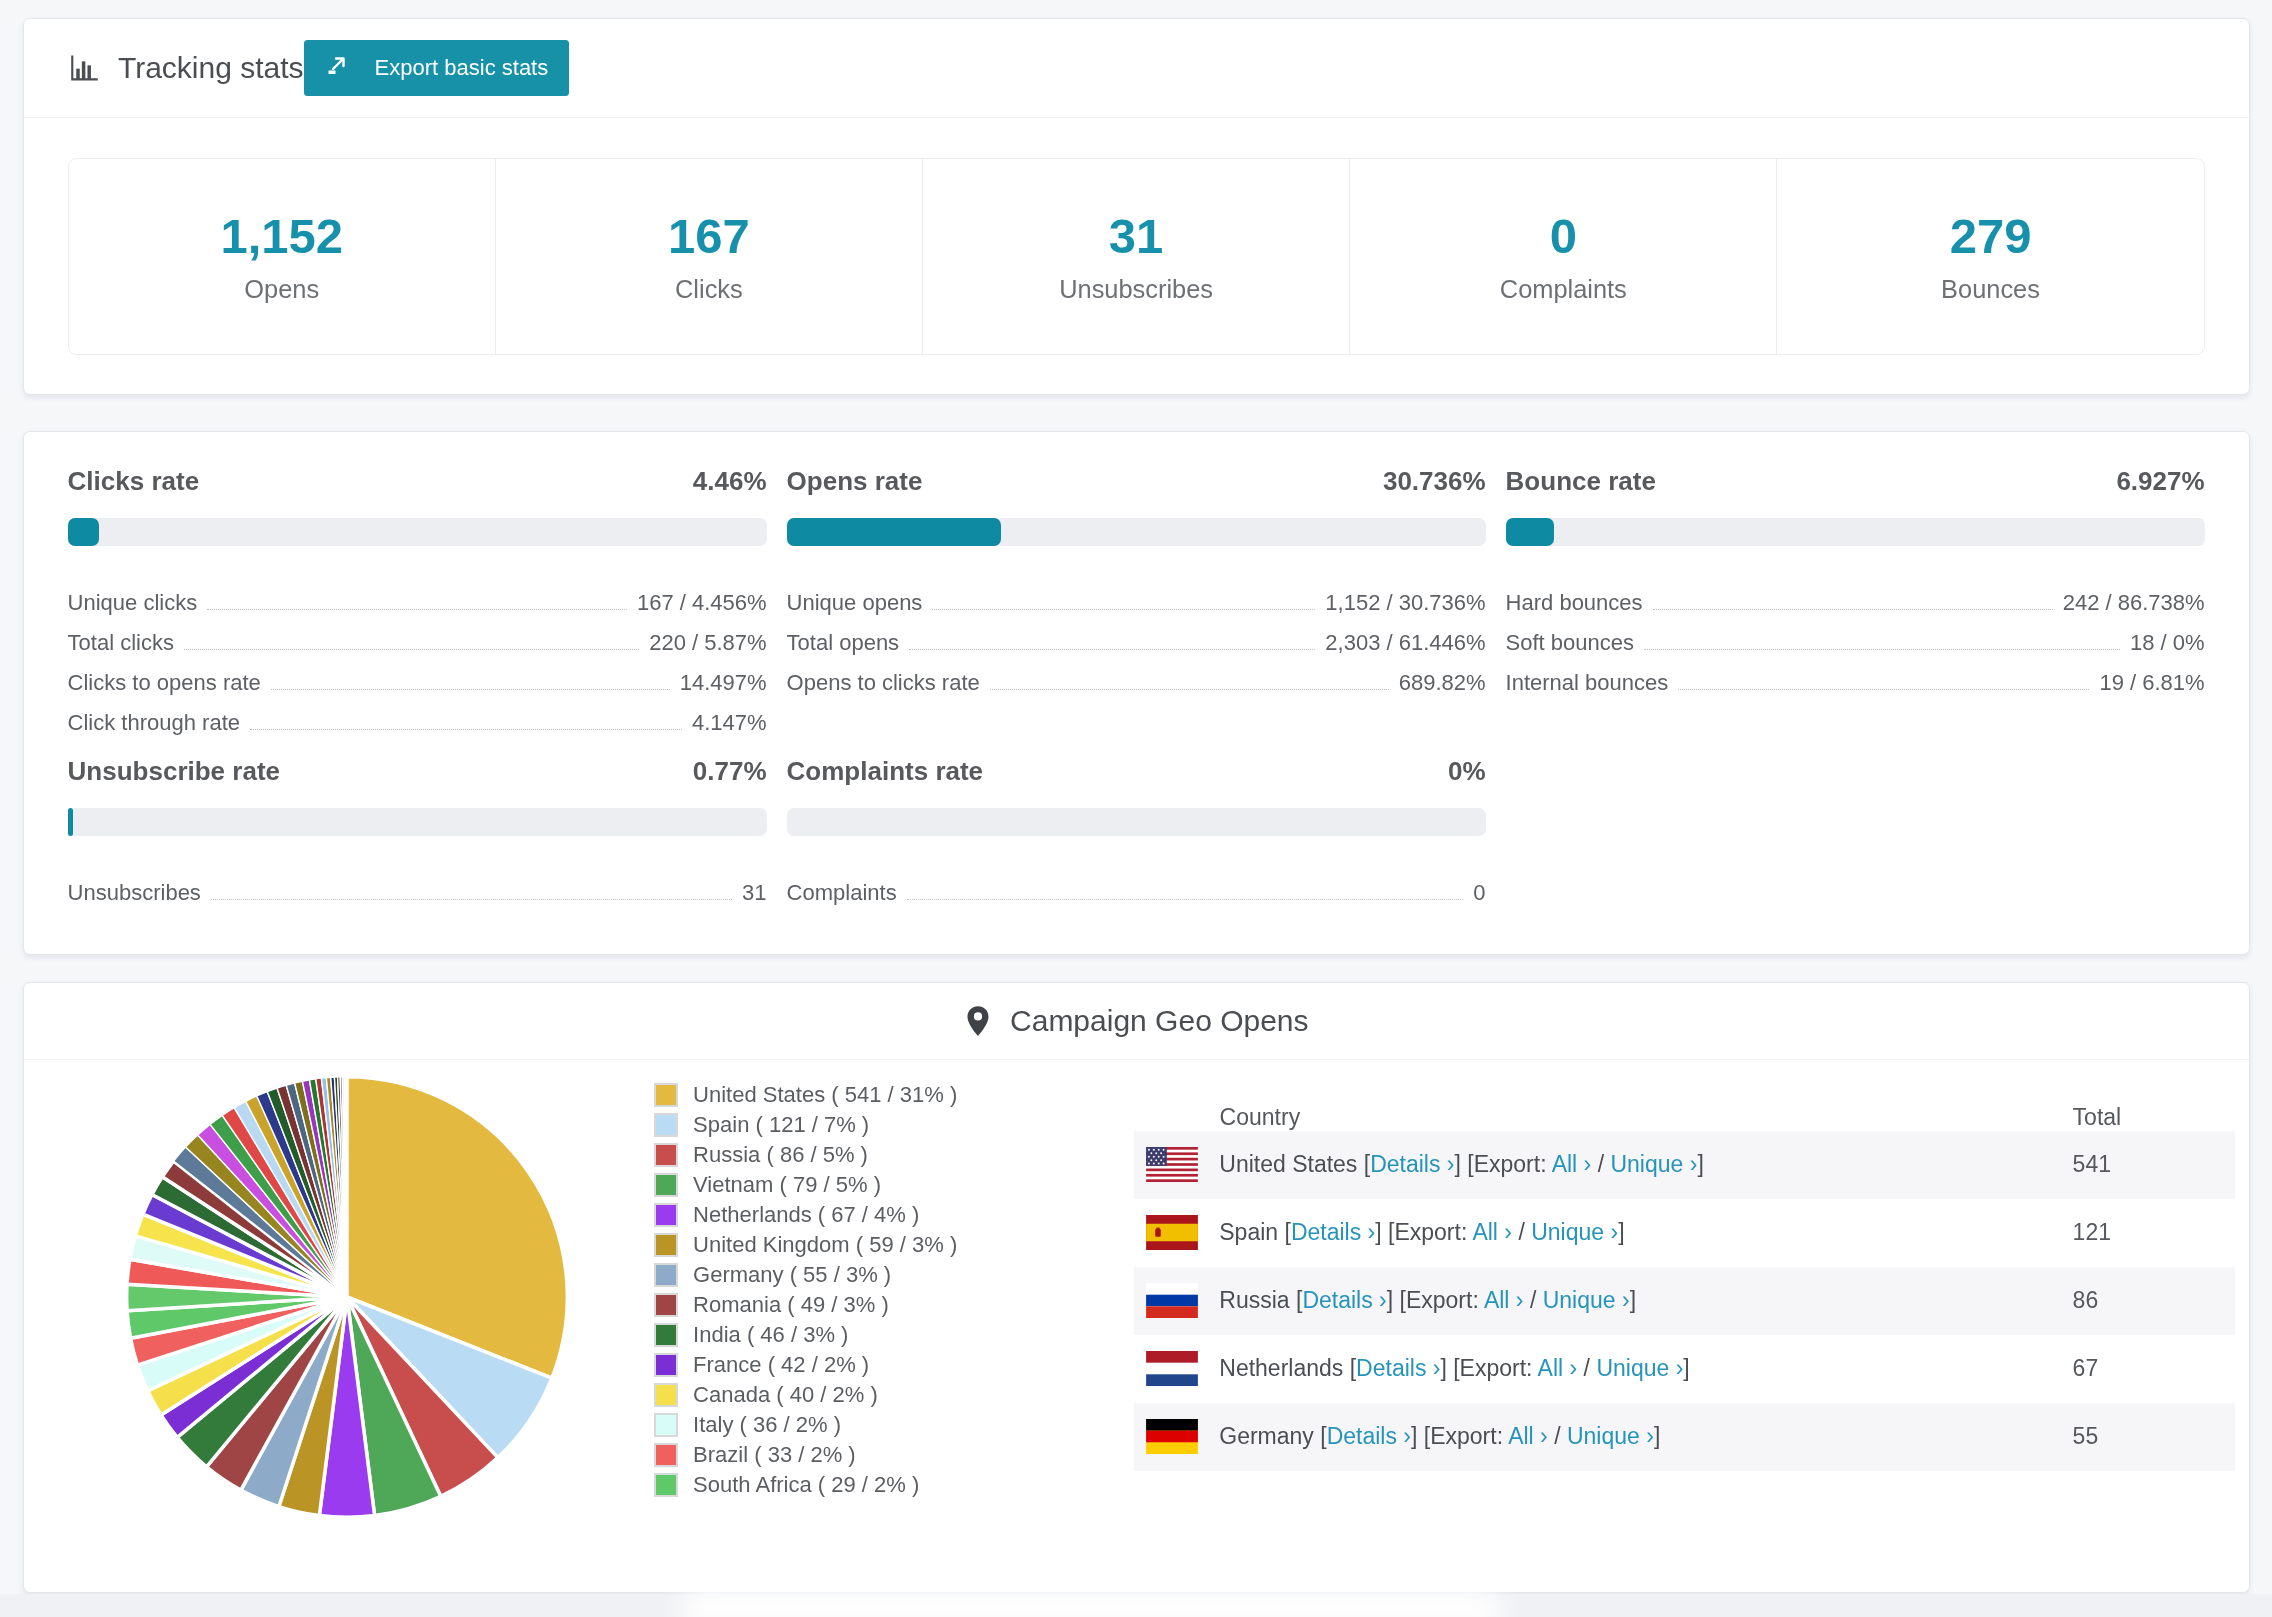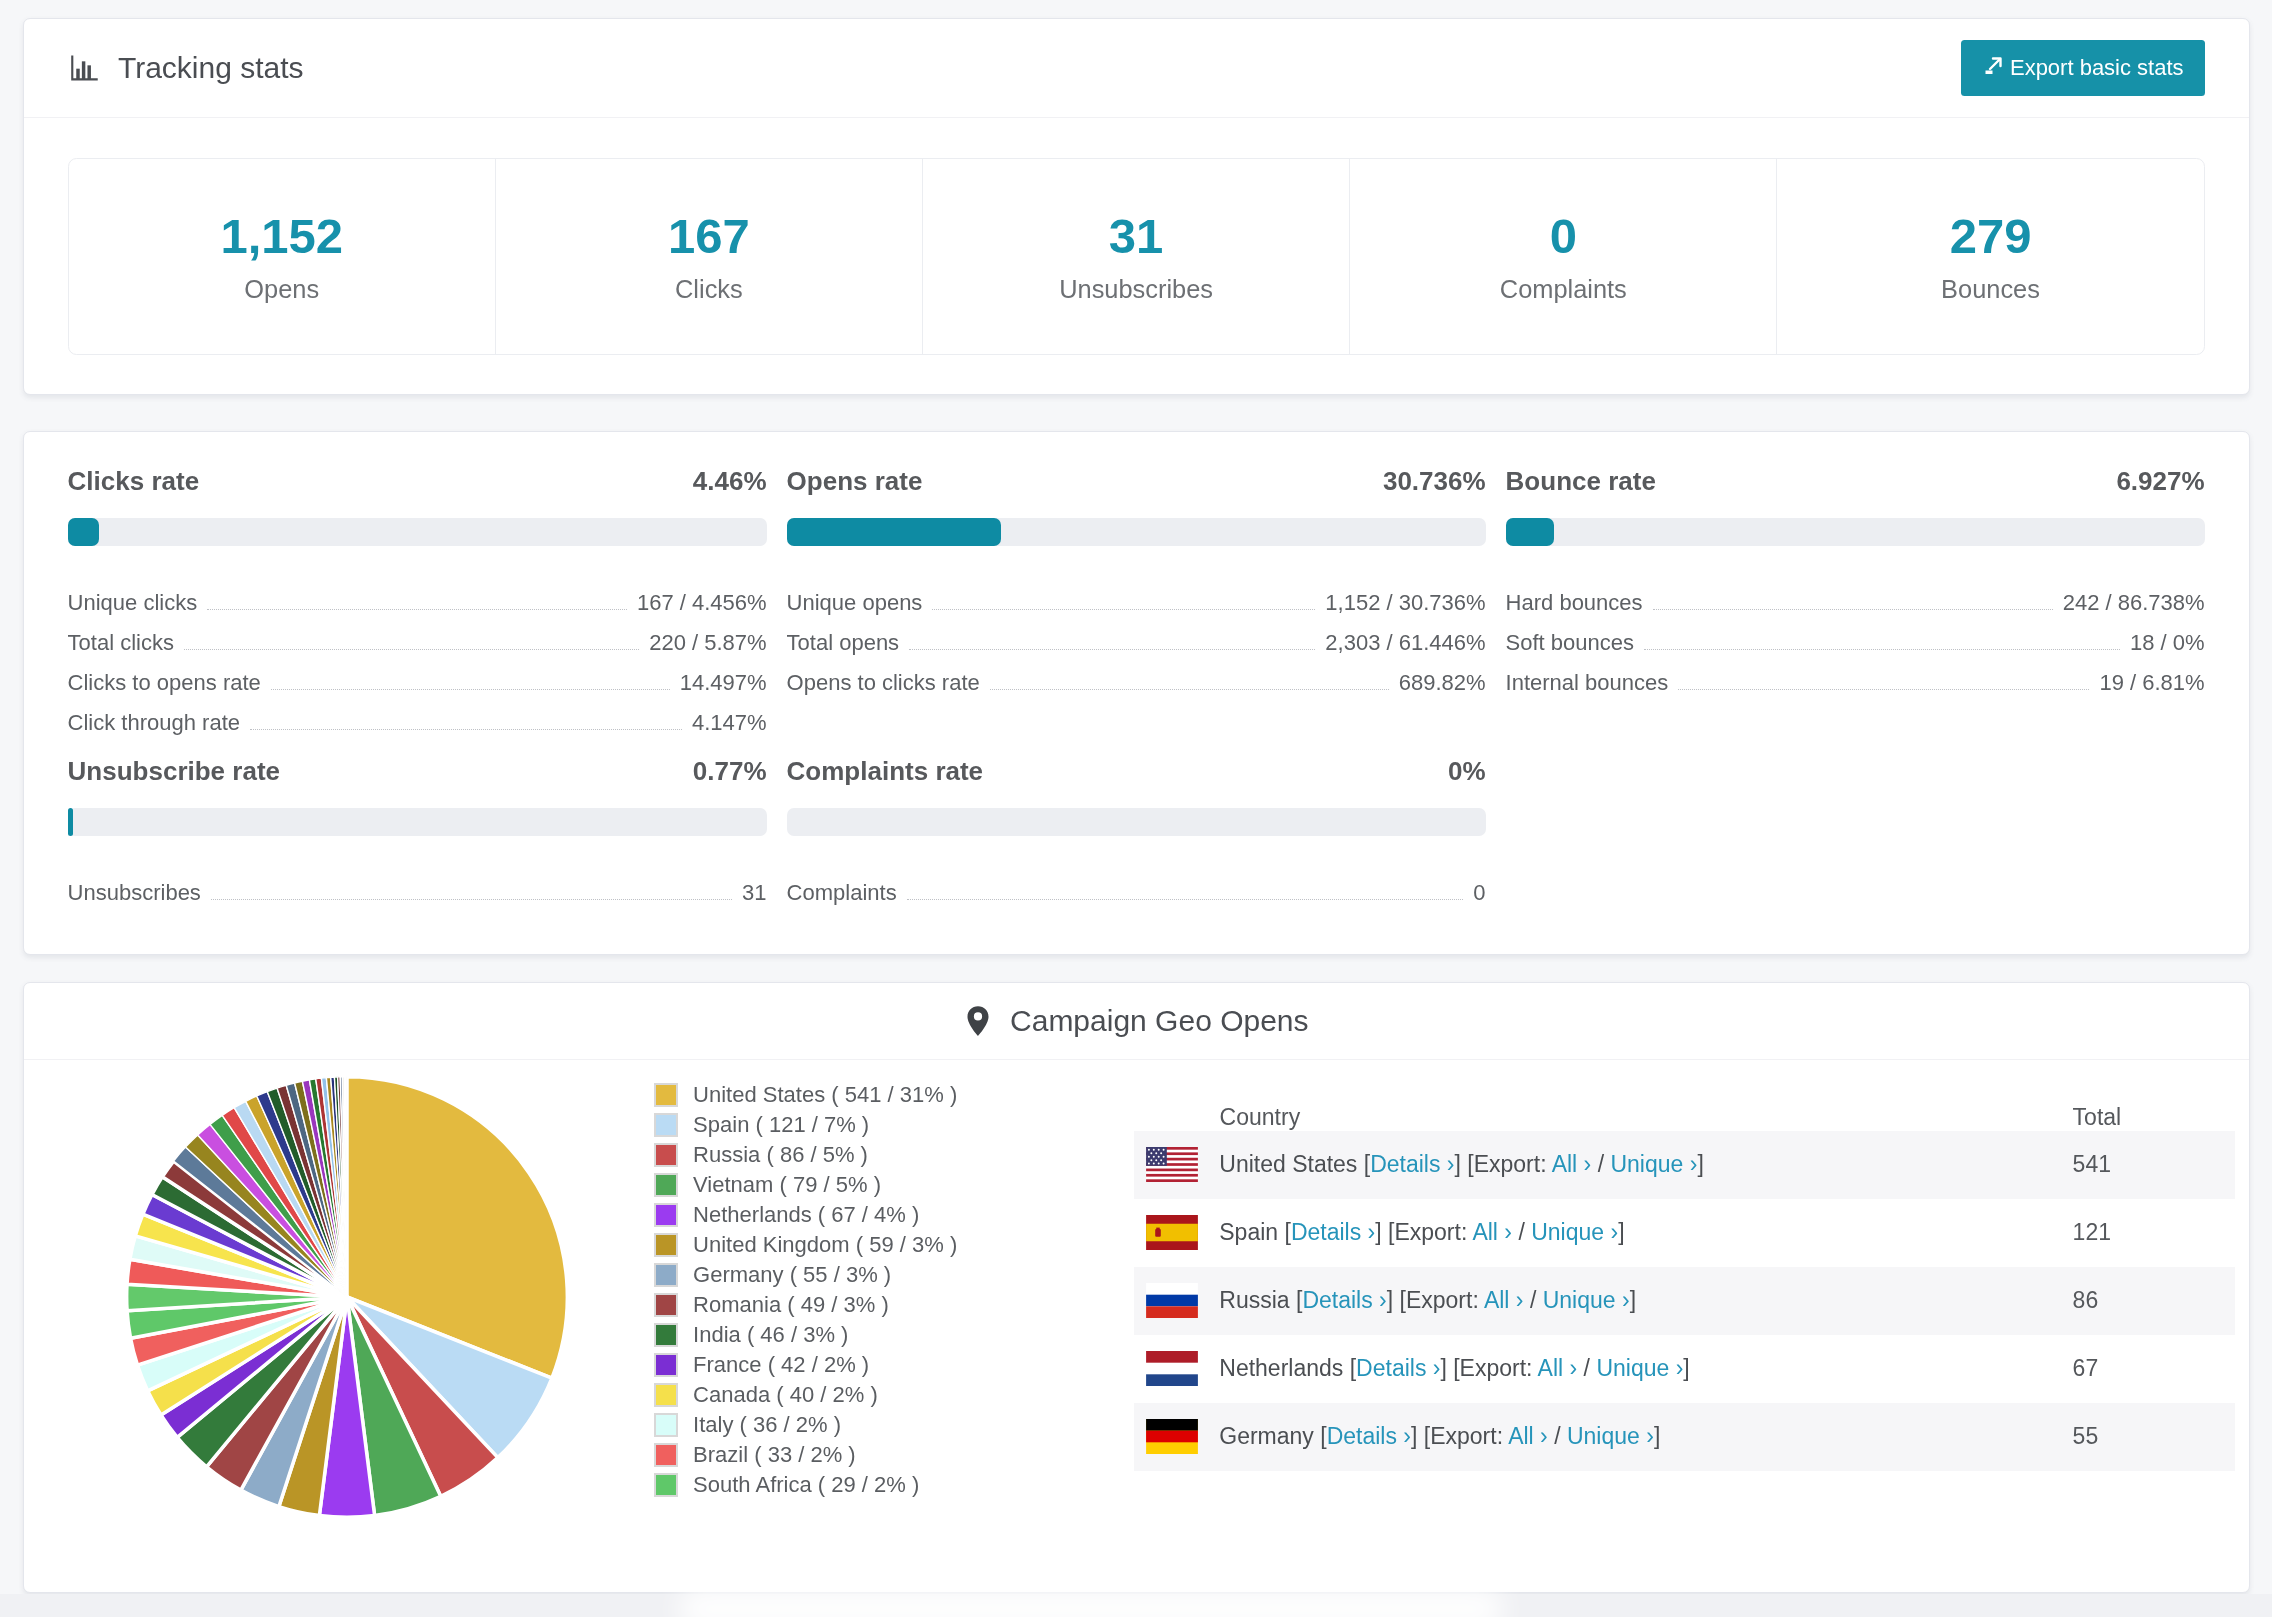--- a/index.html
+++ b/index.html
@@ -21,7 +21,7 @@
   #card-geo{top:982px;height:611px;overflow:hidden;}
 
   .card-header{
-    display:flex;align-items:center;justify-content:space-between;
+    display:flex;align-items:center;
     padding:21px 44px;border-bottom:1.4px solid #f1f1f4;
   }
   .card-title{display:flex;align-items:center;gap:18.4px;font-size:30px;color:#4a4d52;}

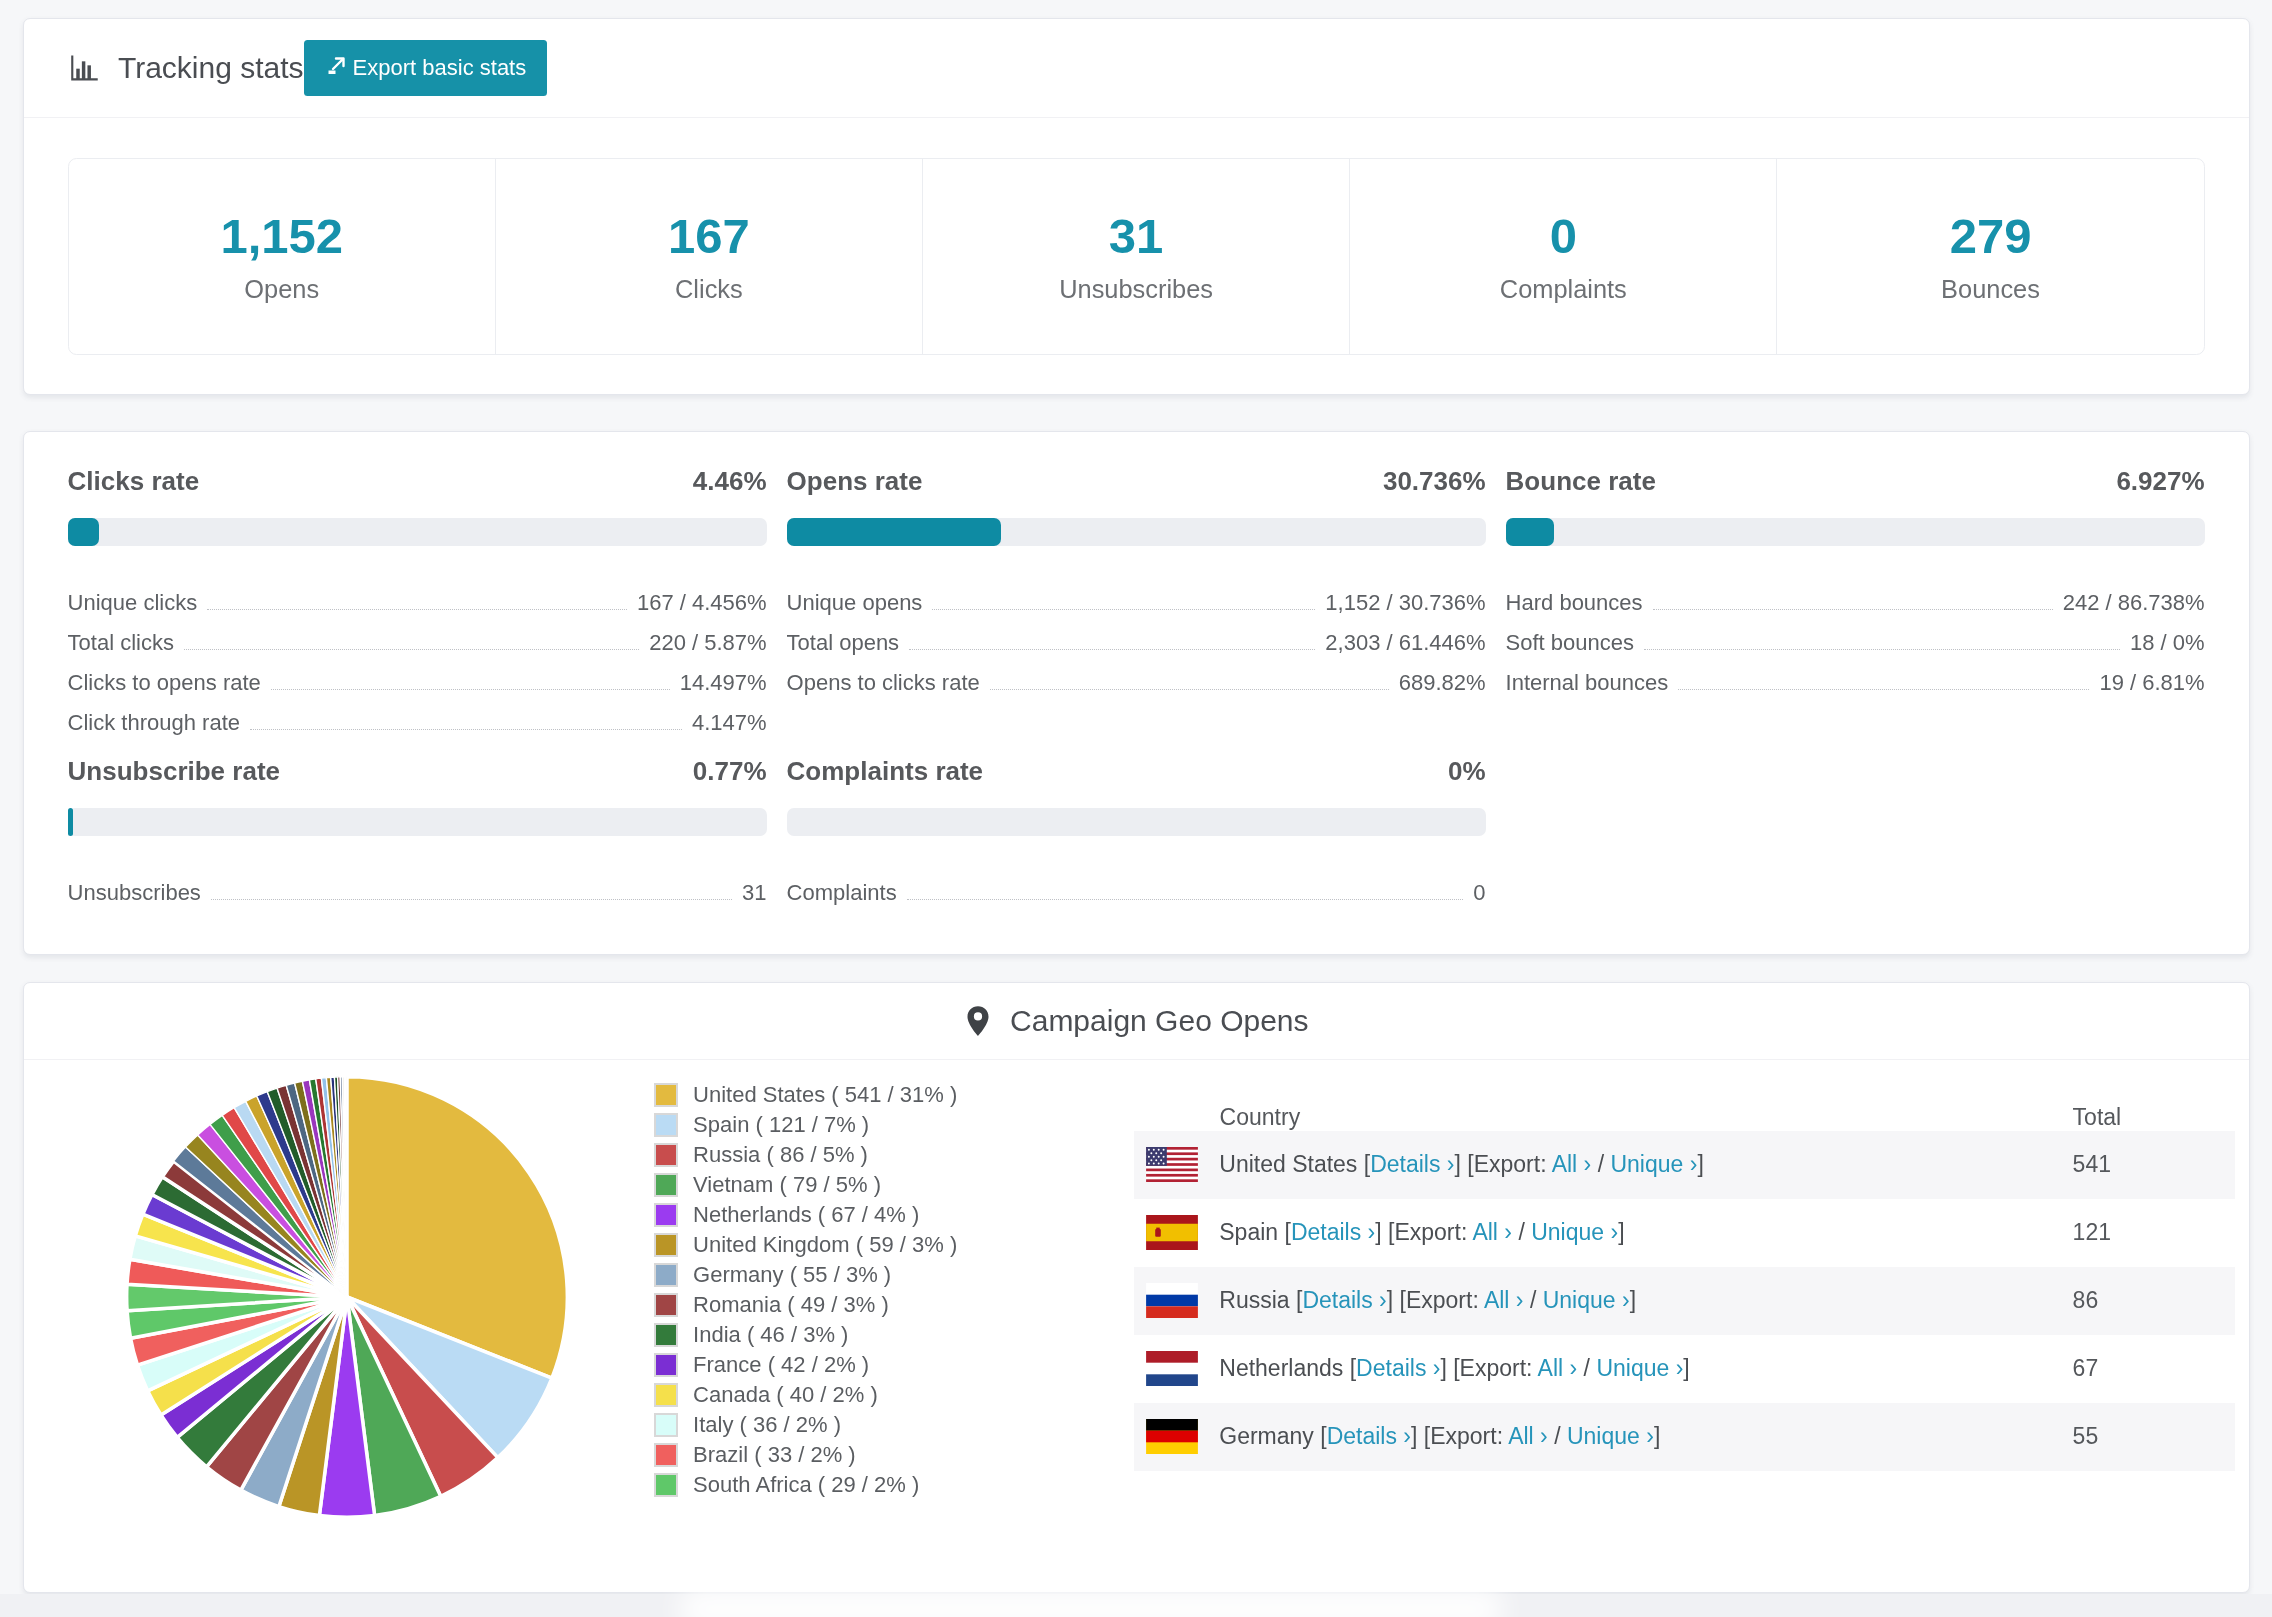--- a/index.html
+++ b/index.html
@@ -28,7 +28,7 @@
   .card-title svg{display:block;}
 
   .export-btn{
-    display:flex;align-items:center;gap:4px;border:none;cursor:pointer;
+    display:flex;align-items:center;gap:26px;border:none;cursor:pointer;
     background:#1691a8;color:#fff;font-size:22px;padding:12.7px 21px;border-radius:3.5px;
     font-family:"Liberation Sans", sans-serif;
   }

